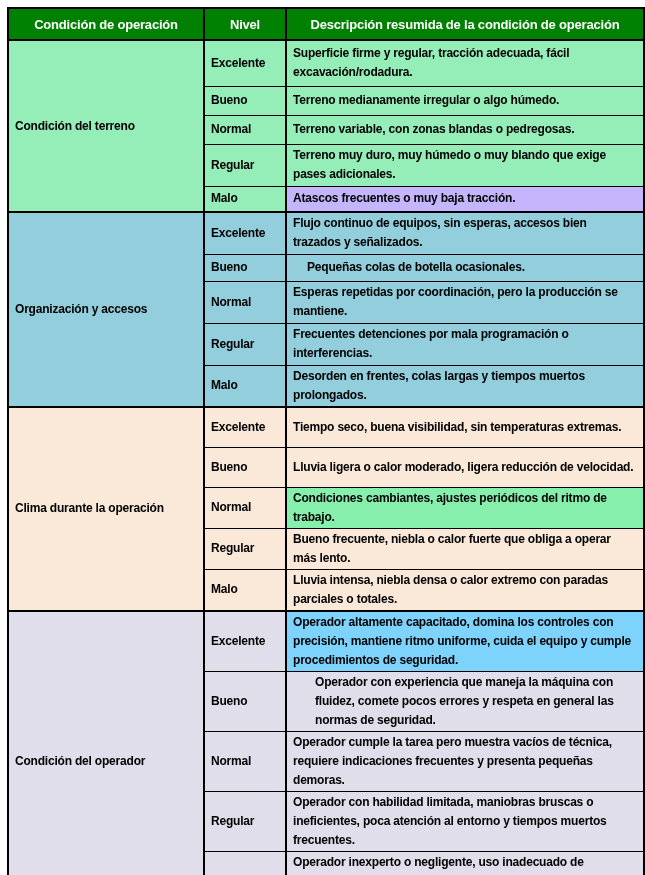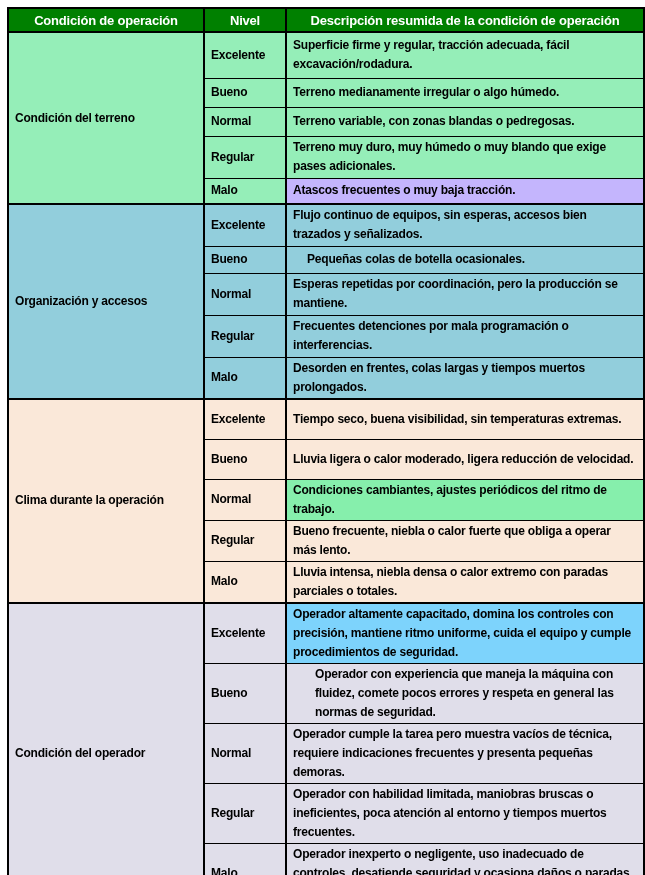--- a/index.html
+++ b/index.html
@@ -48,7 +48,7 @@
   td.desc { text-align: left; }
 
   
-  tr.h32 { height: 24px; } tr.h46 { height: 46px; } tr.h29 { height: 29px; }
+  tr.h32 { height: 32px; } tr.h46 { height: 46px; } tr.h29 { height: 29px; }
   tr.h42 { height: 42px; } tr.h26 { height: 26px; } tr.h27 { height: 27px; }
   tr.h40 { height: 40px; } tr.h59 { height: 59px; }
 </style>

